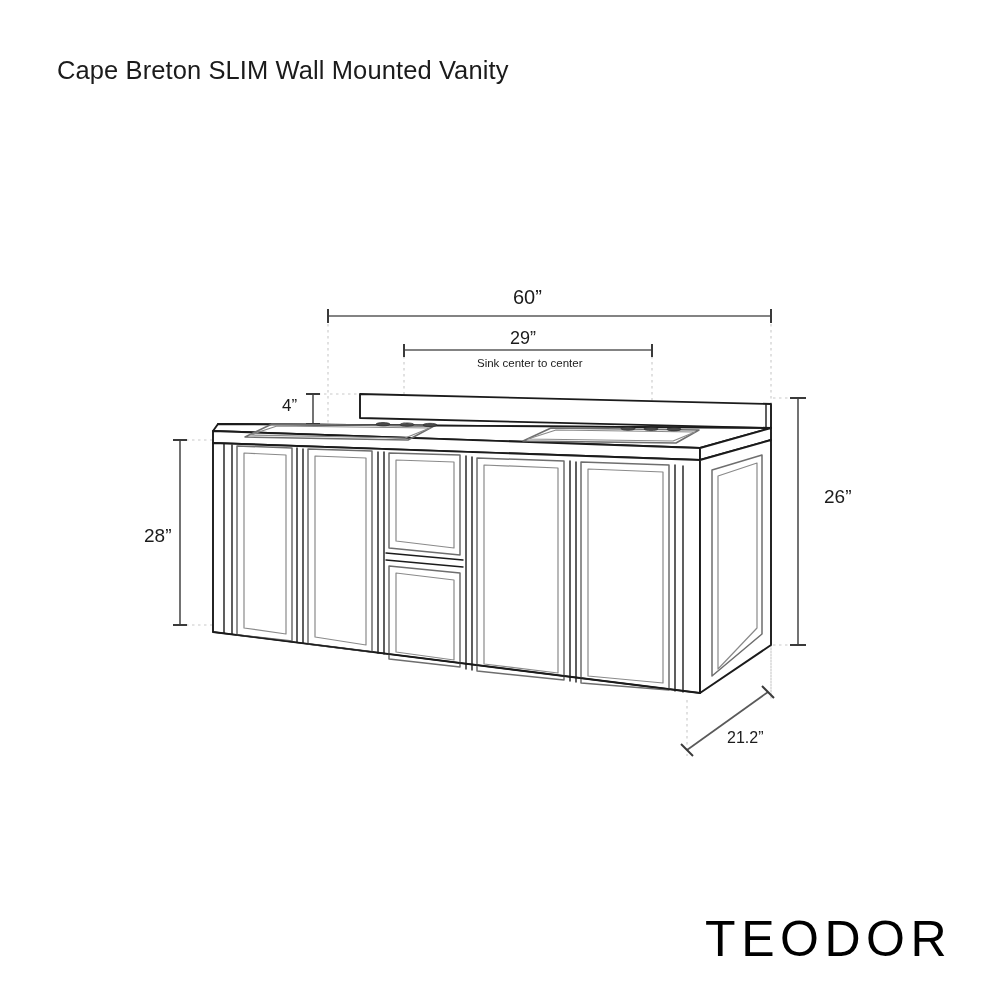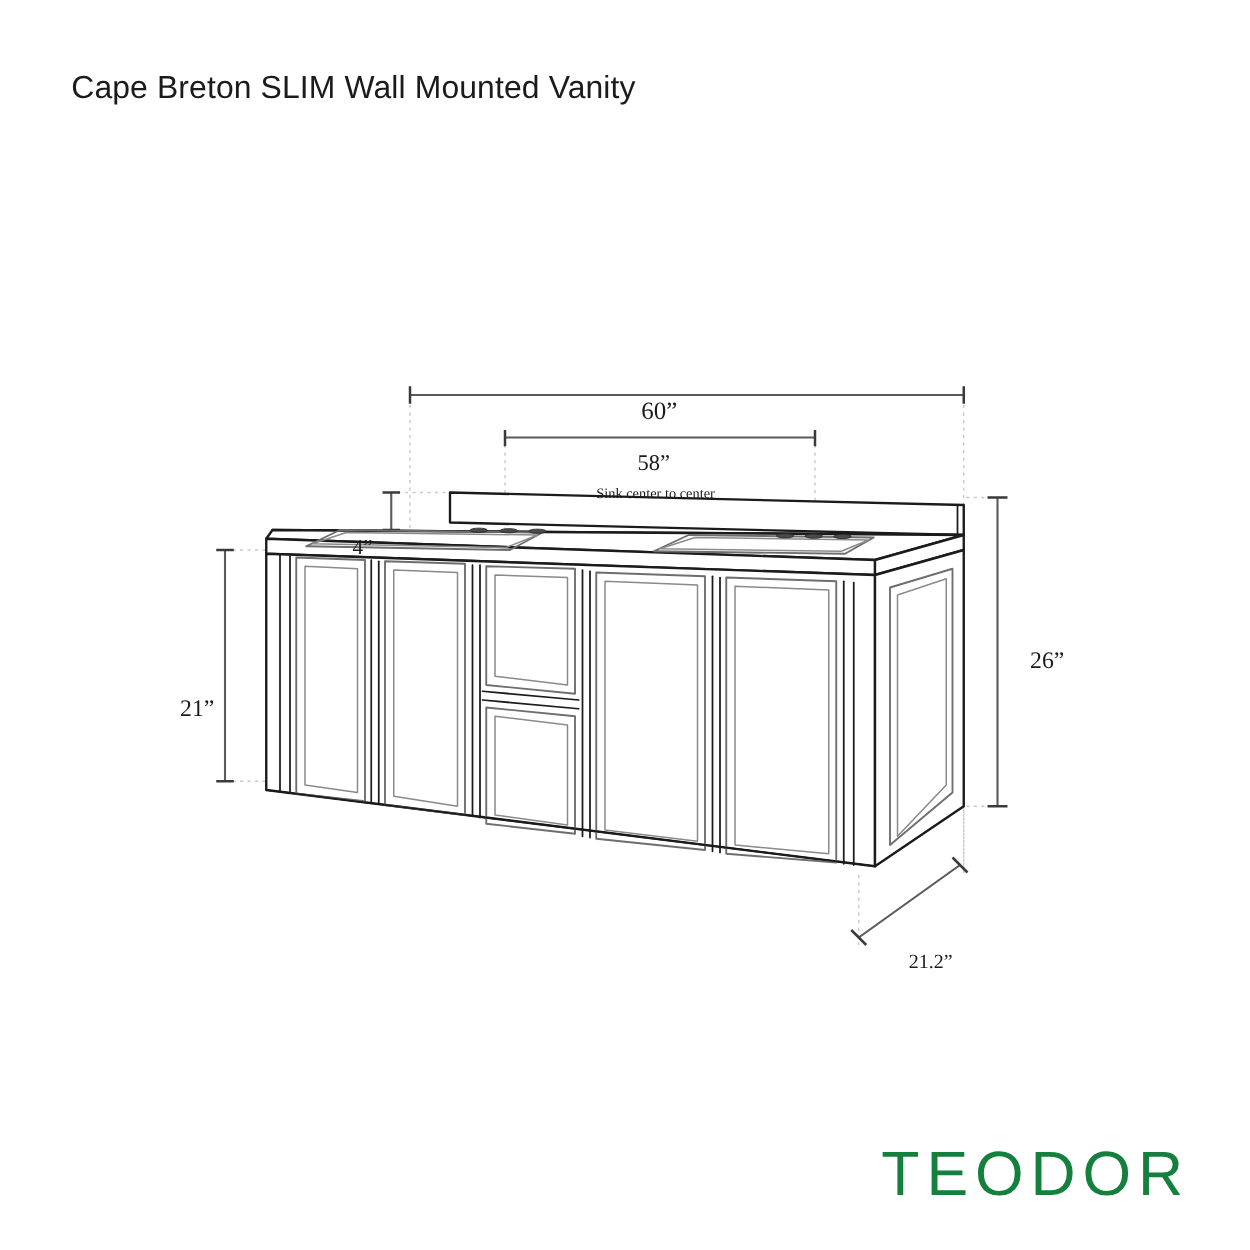--- a/index.html
+++ b/index.html
@@ -69,10 +69,9 @@
   
   .dim-label {
     position: absolute;
-    font-family: Liberation Serif, serif;
+    font-family: Liberation Sans, sans-serif;
     color: #1b1b1b;
     white-space: nowrap;
-    margin-top: 32px;
   }
   .dim-60   { left: 513px;  top: 286px; font-size: 20px; }
   .dim-34   { left: 510px;  top: 328px; font-size: 18px; }

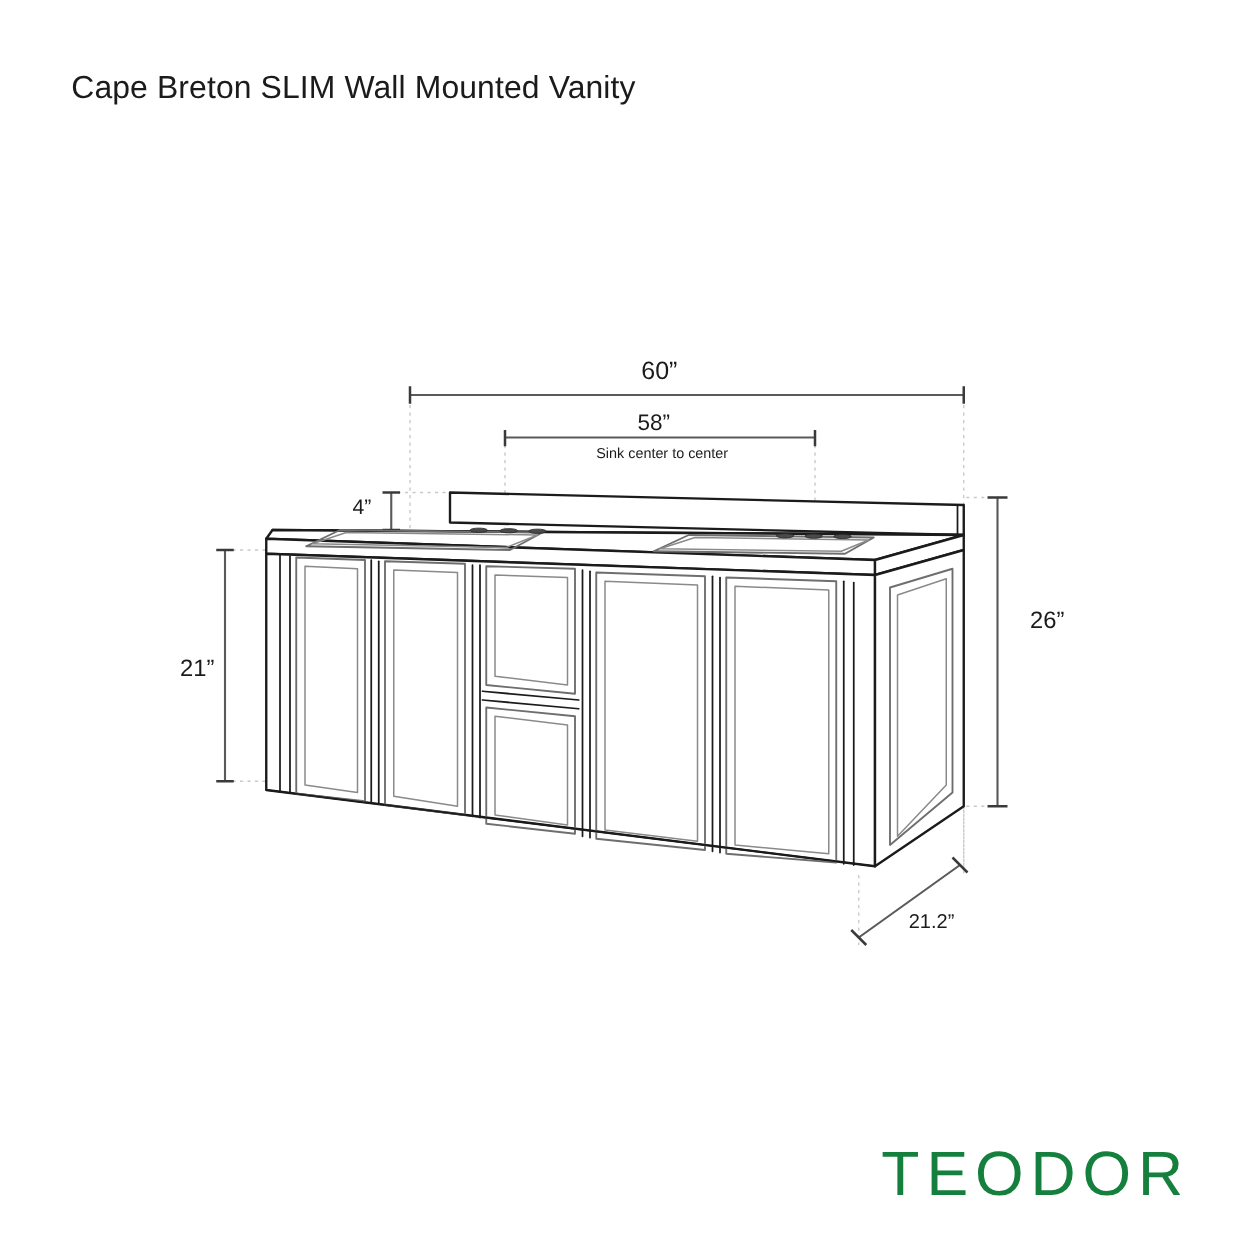--- a/index.html
+++ b/index.html
@@ -294,7 +294,7 @@
   </svg>
 
   <div class="dim-label dim-60">60”</div>
-  <div class="dim-label dim-34">58”</div>
+  <div class="dim-label dim-34">29”</div>
   <div class="dim-label dim-sink">Sink center to center</div>
   <div class="dim-label dim-4">4”</div>
   <div class="dim-label dim-21">21”</div>

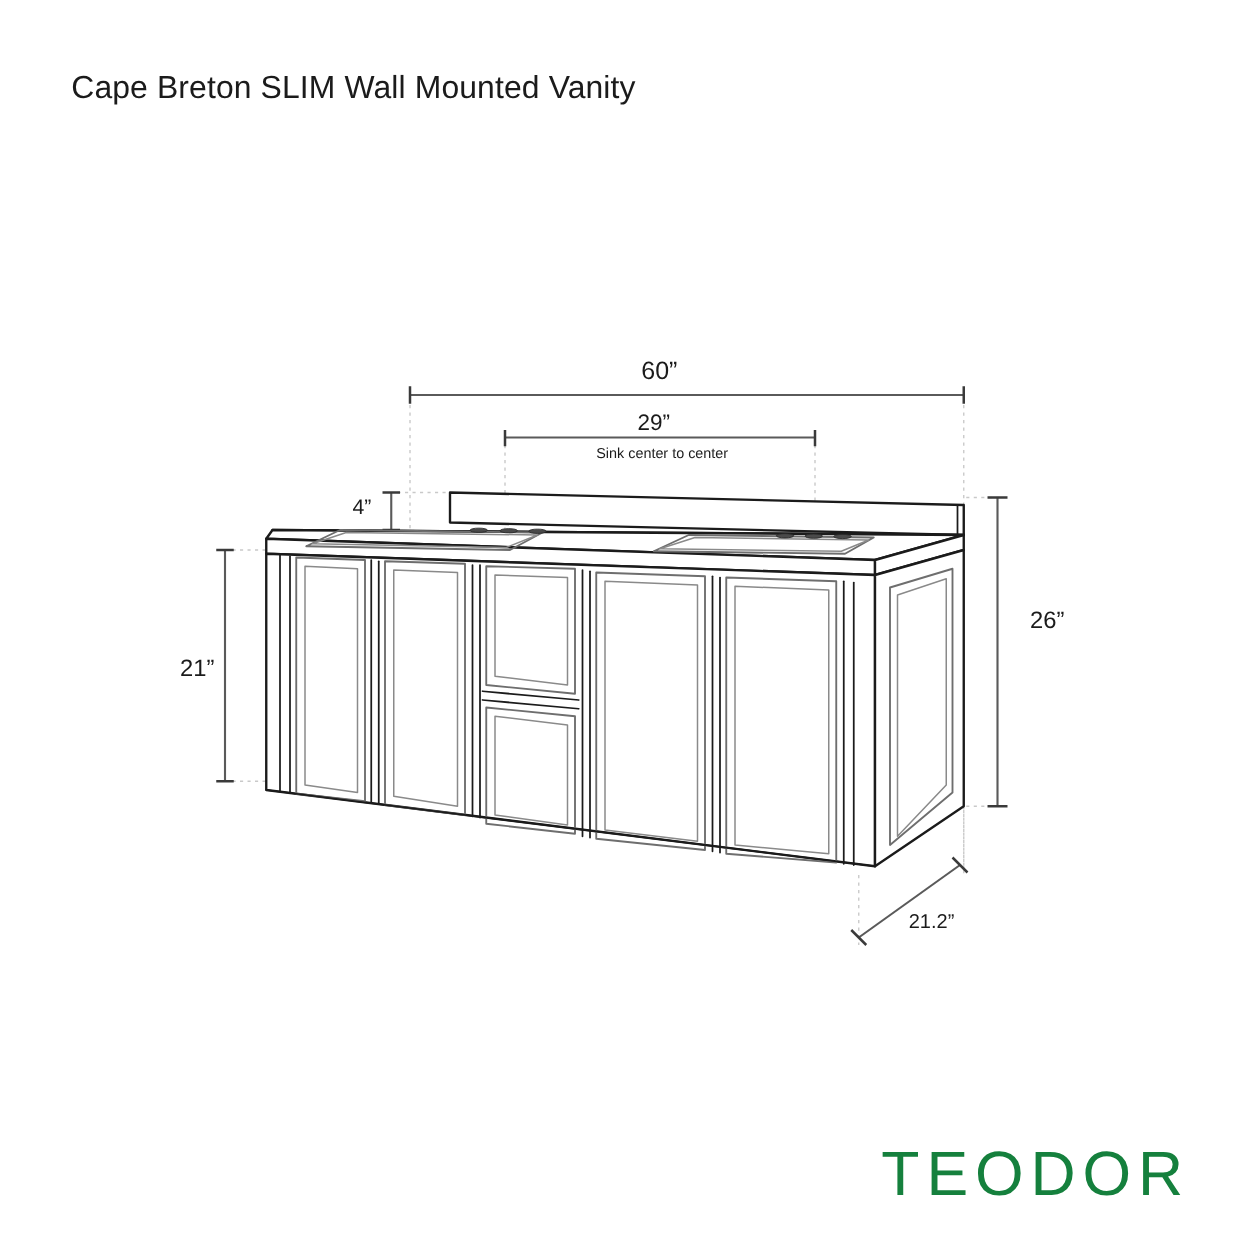--- a/index.html
+++ b/index.html
@@ -297,7 +297,7 @@
   <div class="dim-label dim-34">29”</div>
   <div class="dim-label dim-sink">Sink center to center</div>
   <div class="dim-label dim-4">4”</div>
-  <div class="dim-label dim-21">21”</div>
+  <div class="dim-label dim-21">28”</div>
   <div class="dim-label dim-26">26”</div>
   <div class="dim-label dim-185">21.2”</div>
 

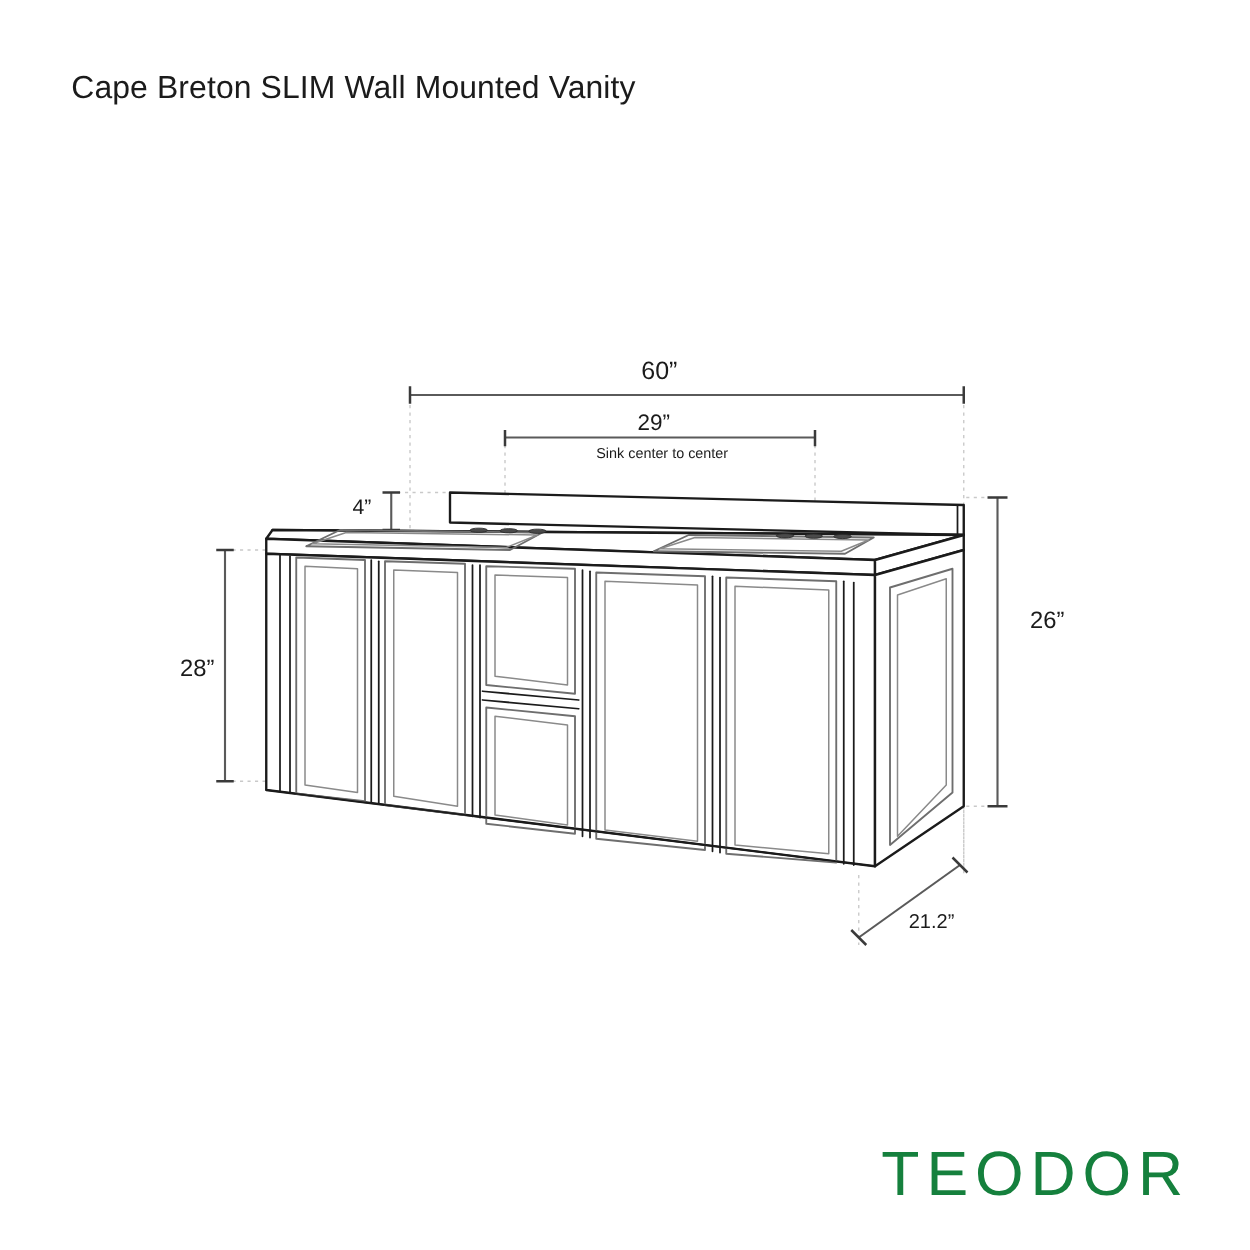--- a/index.html
+++ b/index.html
@@ -51,7 +51,7 @@
     font-size: 50px;
     font-weight: 300;
     letter-spacing: 5.5px;
-    color: #15803d;
+    color: #000000;
     line-height: 1;
     white-space: nowrap;
   }

